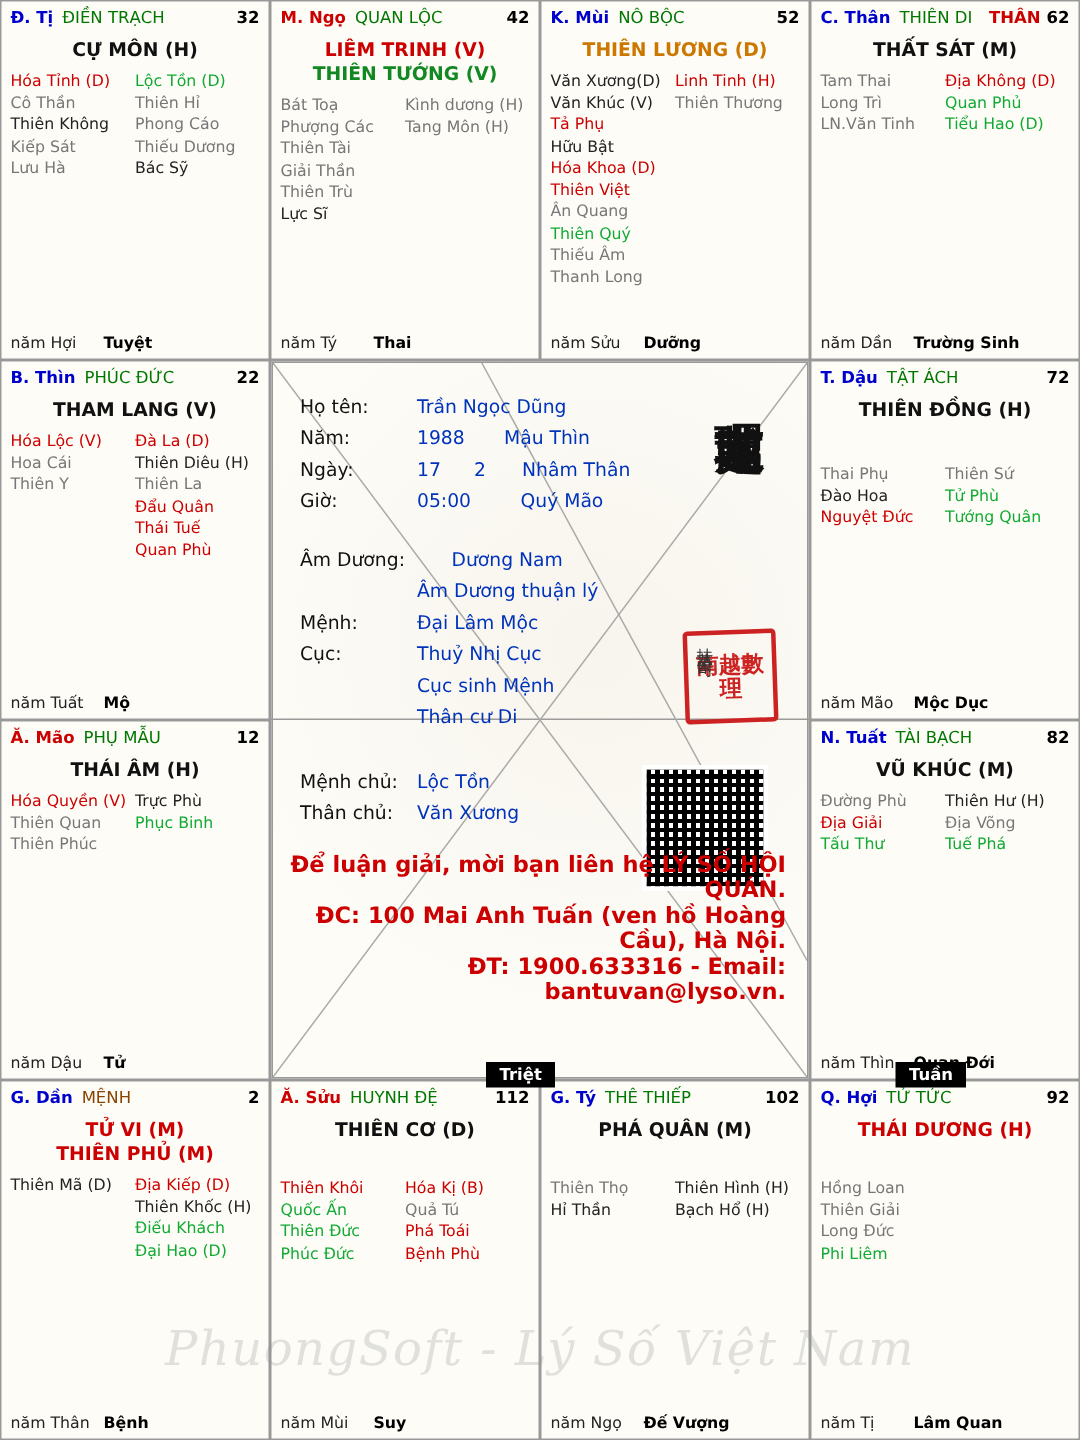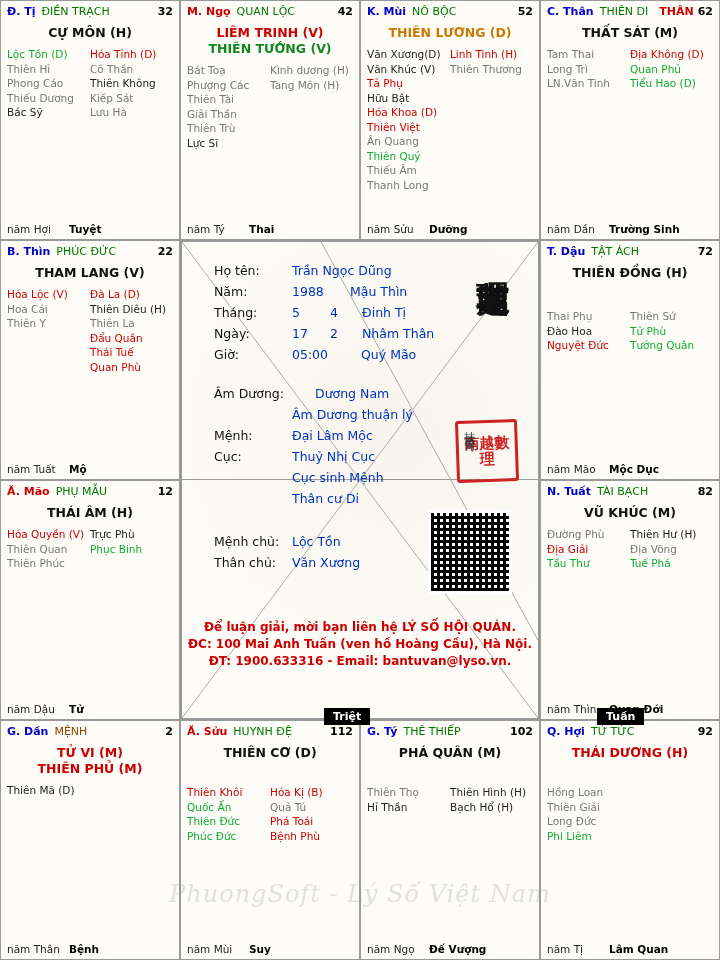--- a/index.html
+++ b/index.html
@@ -141,18 +141,18 @@
     </div>
     <div class="cols">
       <div class="col">
+        <div class="c-red">Hóa Tỉnh (D)</div>
+        <div class="c-gray">Cô Thần</div>
+        <div class="c-black">Thiên Không</div>
+        <div class="c-gray">Kiếp Sát</div>
+        <div class="c-gray">Lưu Hà</div>
+      </div>
+      <div class="col">
         <div class="c-green">Lộc Tồn (D)</div>
         <div class="c-gray">Thiên Hỉ</div>
         <div class="c-gray">Phong Cáo</div>
         <div class="c-gray">Thiếu Dương</div>
         <div class="c-black">Bác Sỹ</div>
-      </div>
-      <div class="col">
-        <div class="c-red">Hóa Tỉnh (D)</div>
-        <div class="c-gray">Cô Thần</div>
-        <div class="c-black">Thiên Không</div>
-        <div class="c-gray">Kiếp Sát</div>
-        <div class="c-gray">Lưu Hà</div>
       </div>
     </div>
     <div class="foot">

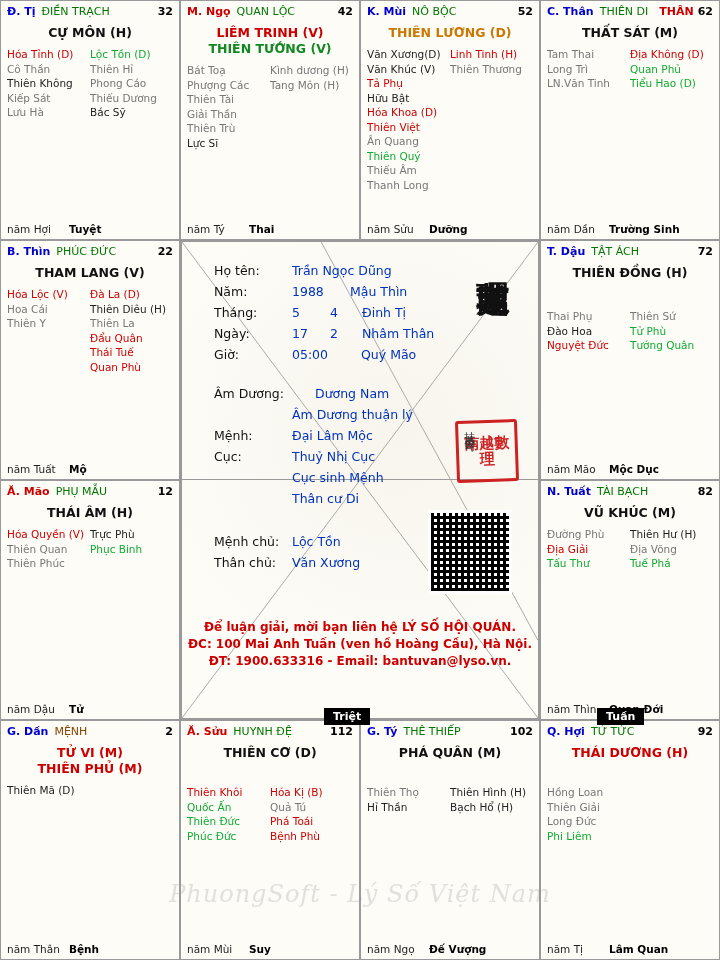--- a/index.html
+++ b/index.html
@@ -65,7 +65,7 @@
     overflow:hidden;
   }
   .center-inner { position:relative; width:100%; height:100%; }
-  .info { position:absolute; left:32px; top:18px; font-size:12.5px; }
+  .info { position:absolute; left:18px; top:18px; font-size:12.5px; }
   .info-row { display:flex; line-height:21px; }
   .info-label { width:78px; color:#111; }
   .info-val { color:#0033bb; }

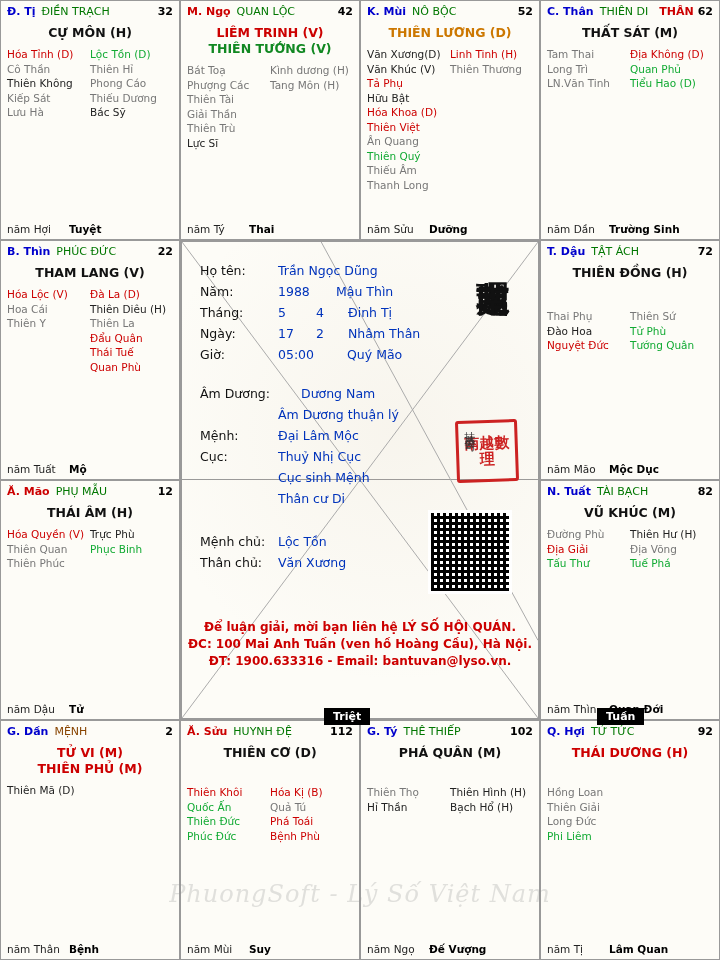--- a/index.html
+++ b/index.html
@@ -504,12 +504,6 @@
         <span class="info-val2">Mậu Thìn</span>
       </div>
       <div class="info-row">
-        <span class="info-label">Tháng:</span>
-        <span class="info-val w28">5</span>
-        <span class="info-val w28" style="text-align:center;">4</span>
-        <span class="info-val2">Đinh Tị</span>
-      </div>
-      <div class="info-row">
         <span class="info-label">Ngày:</span>
         <span class="info-val w28">17</span>
         <span class="info-val w28" style="text-align:center;">2</span>

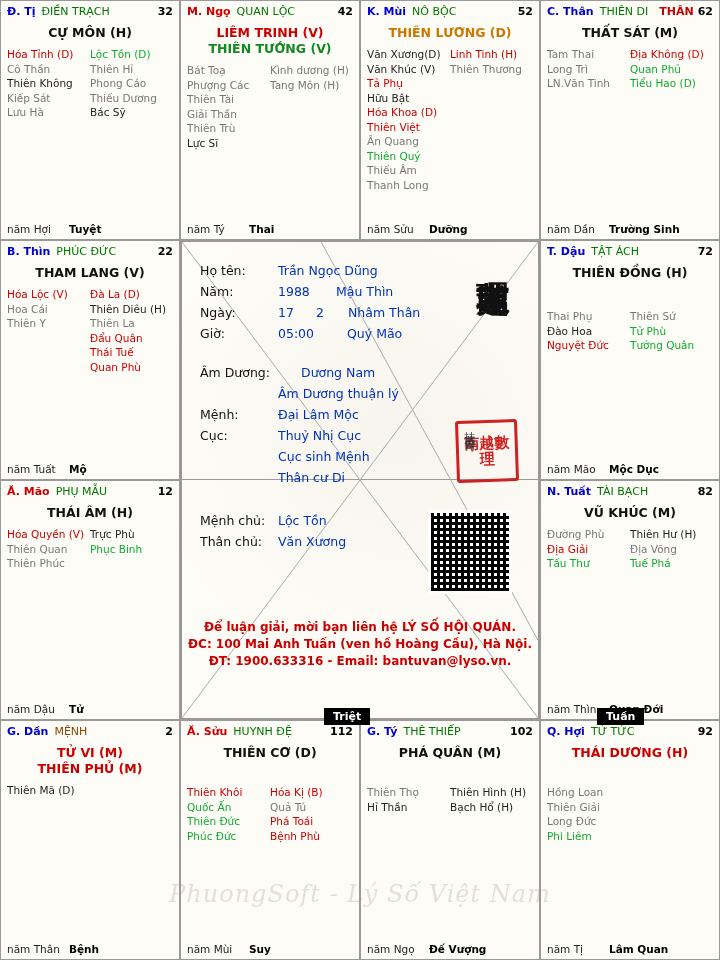--- a/index.html
+++ b/index.html
@@ -73,8 +73,8 @@
   .w28 { width:28px; display:inline-block; }
   .w44 { width:44px; display:inline-block; }
   .contact {
-    position:absolute; left:0; right:0; bottom:48px;
-    text-align:center; color:#cc0000; font-size:12px; line-height:17px;
+    position:absolute; left:0; right:14px; bottom:48px;
+    text-align:right; color:#cc0000; font-size:15px; line-height:17px;
     font-weight:bold;
   }
   .cjk {

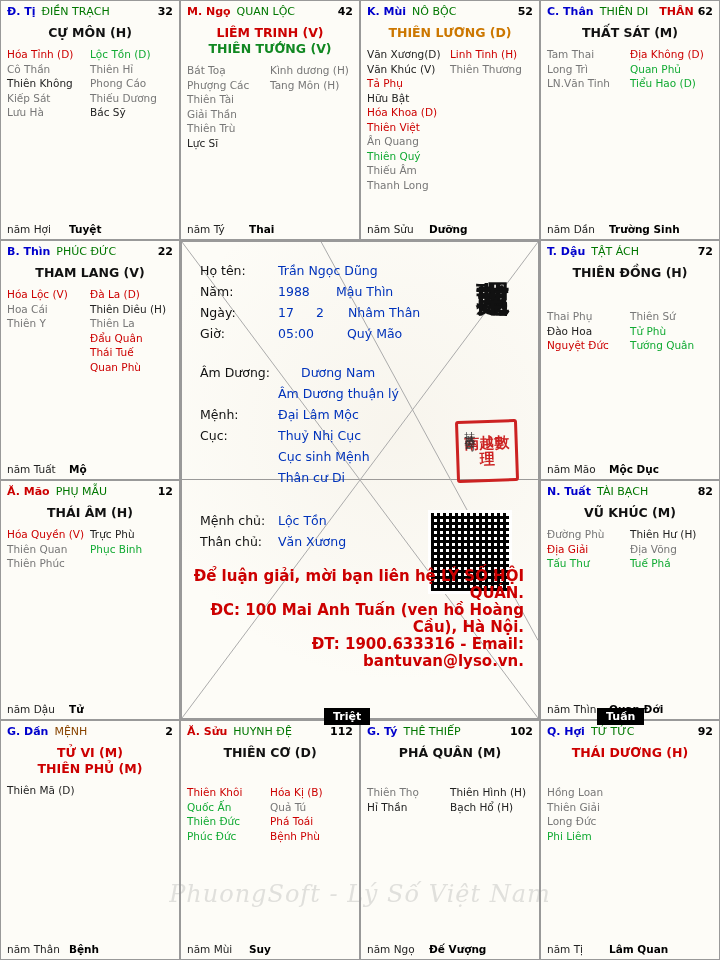--- a/index.html
+++ b/index.html
@@ -380,6 +380,12 @@
       <div class="col">
         <div class="c-black">Thiên Mã (D)</div>
       </div>
+      <div class="col">
+        <div class="c-red">Địa Kiếp (D)</div>
+        <div class="c-black">Thiên Khốc (H)</div>
+        <div class="c-green">Điếu Khách</div>
+        <div class="c-green">Đại Hao (D)</div>
+      </div>
     </div>
     <div class="foot">
       <span class="y">năm Thân</span>

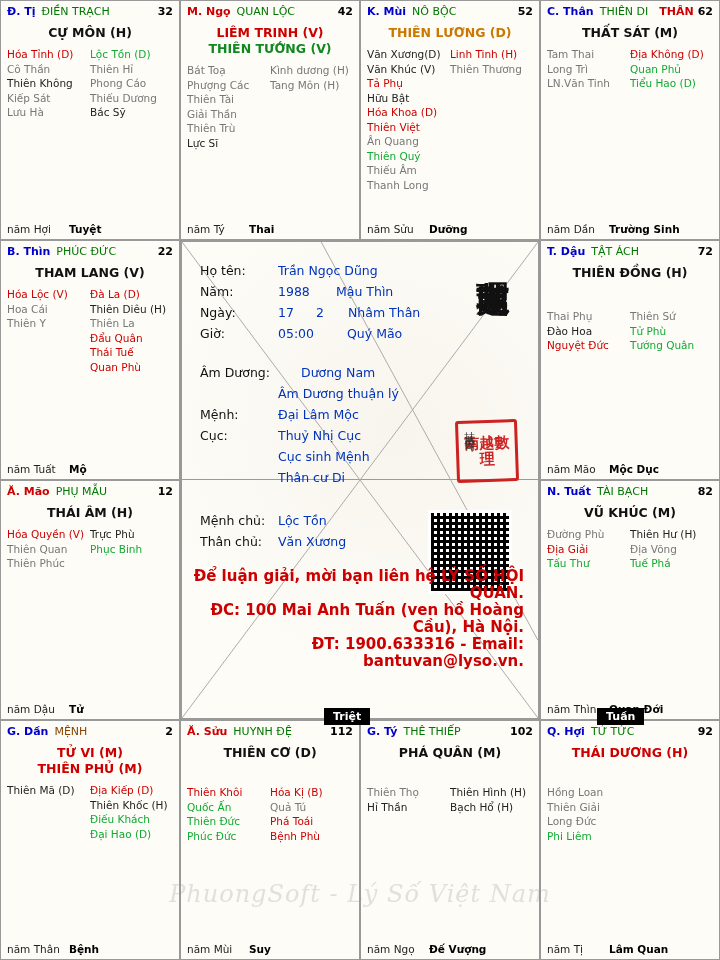--- a/index.html
+++ b/index.html
@@ -115,7 +115,7 @@
 
   .watermark {
     position:absolute; left:0; right:0; top:880px; text-align:center;
-    font-size:24px; color:rgba(150,150,150,0.28); letter-spacing:1px;
+    font-size:32px; color:rgba(150,150,150,0.28); letter-spacing:1px;
     font-style:italic; font-family:"DejaVu Serif", serif; z-index:1;
     pointer-events:none;
   }

